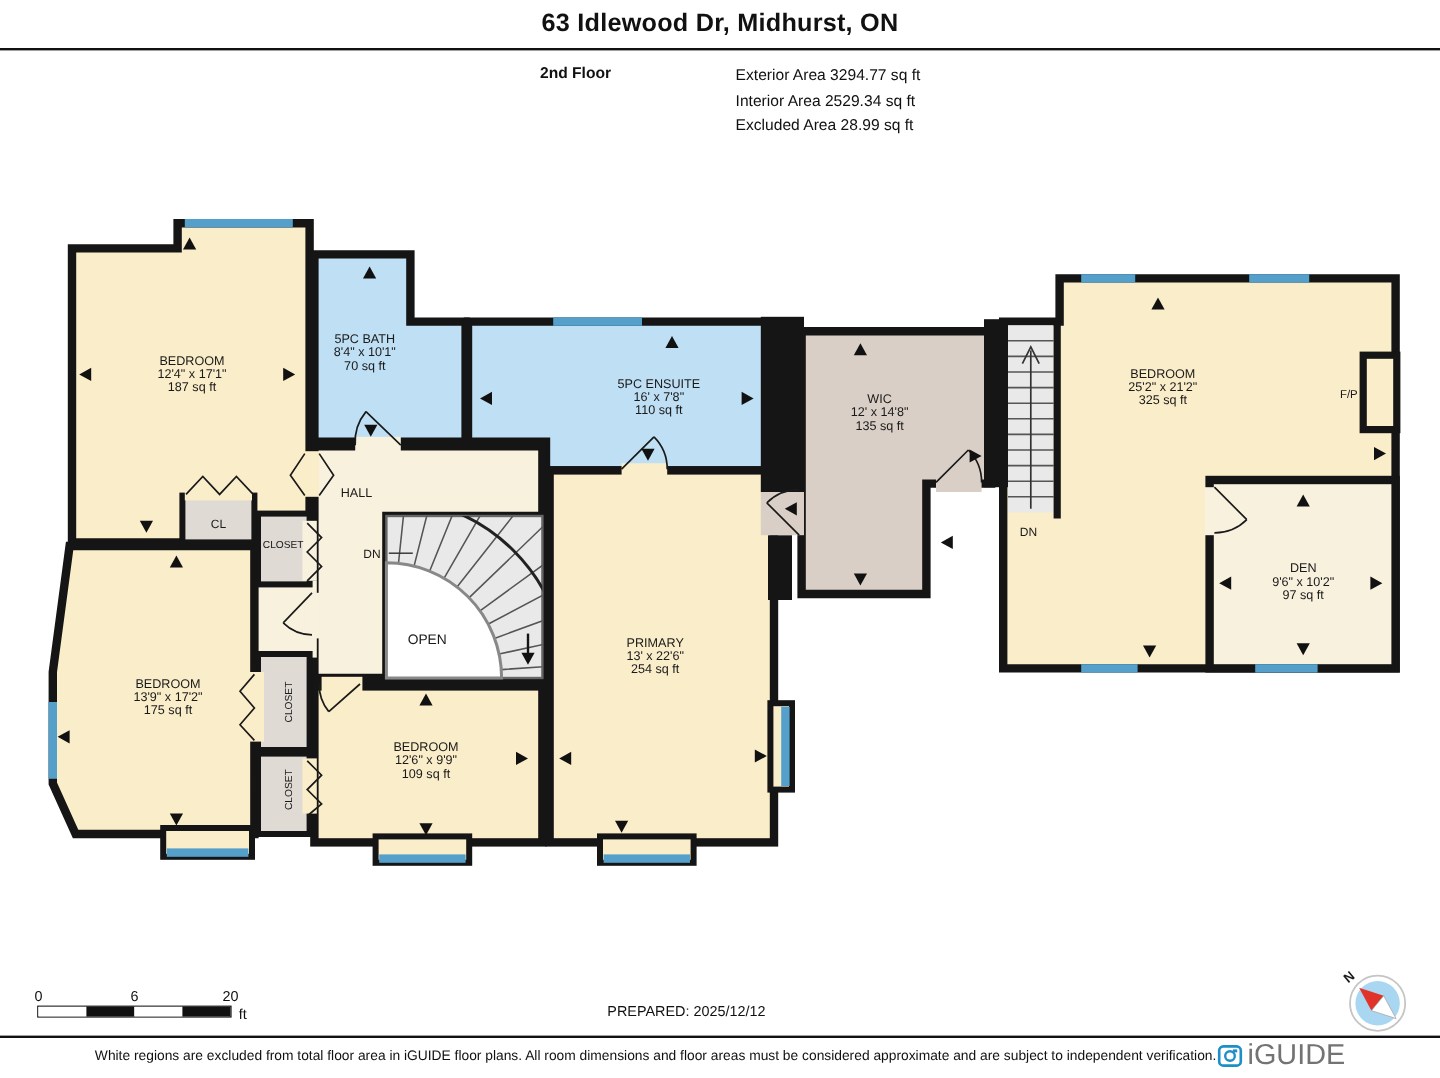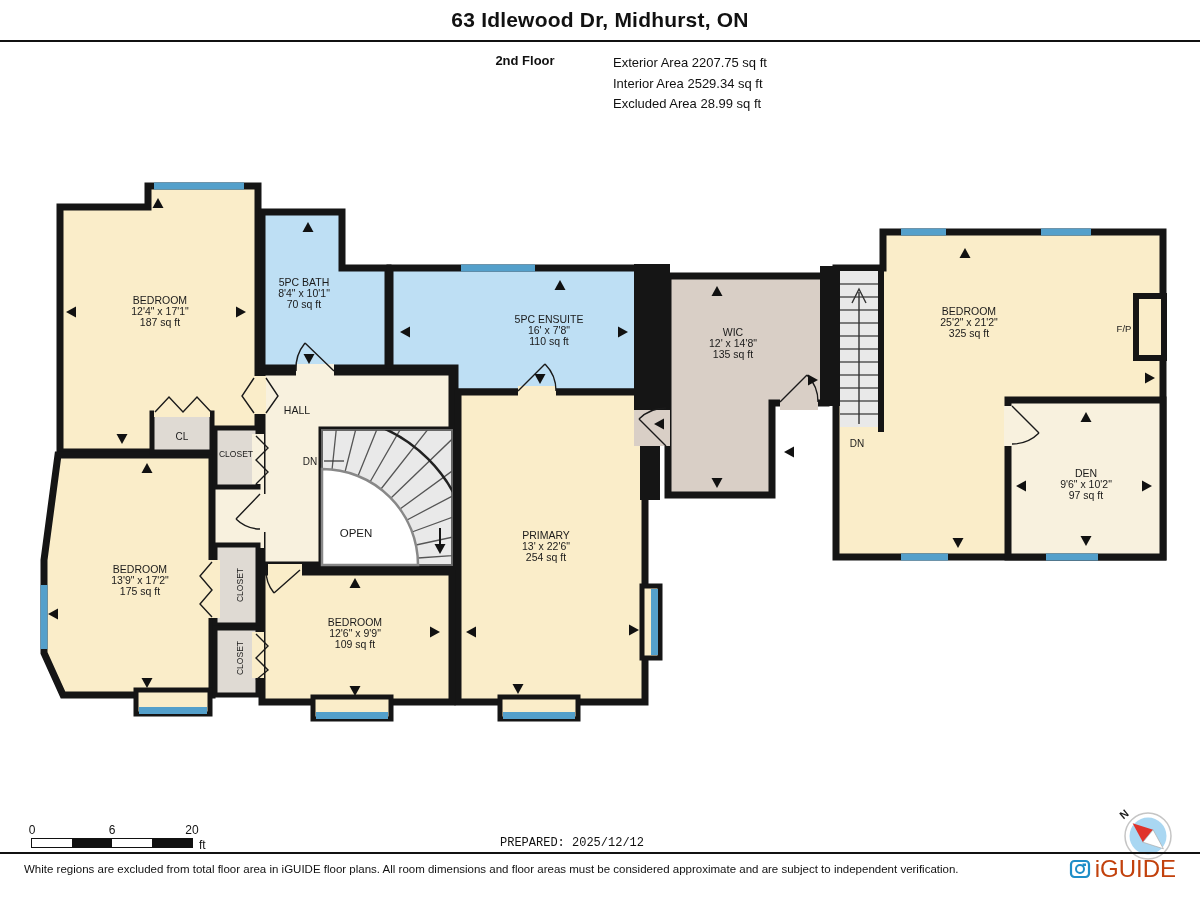--- a/index.html
+++ b/index.html
@@ -9,7 +9,7 @@
          font-size:21px;font-weight:bold;letter-spacing:.2px;}
   .rule{position:absolute;top:40px;left:0;width:100%;height:2px;background:#111;}
   .floorinfo{position:absolute;top:53px;left:450px;display:flex;gap:13px;font-size:13px;}
-  .floorinfo .flabel{font-weight:bold;width:150px;text-align:center;}
+  .floorinfo .flabel{font-weight:bold;width:150px;text-align:left;}
   .floorinfo .alines div{line-height:20.5px;}
   svg text{fill:#1a1a1a;}
   .rlbl{font-size:10.5px;text-anchor:middle;}

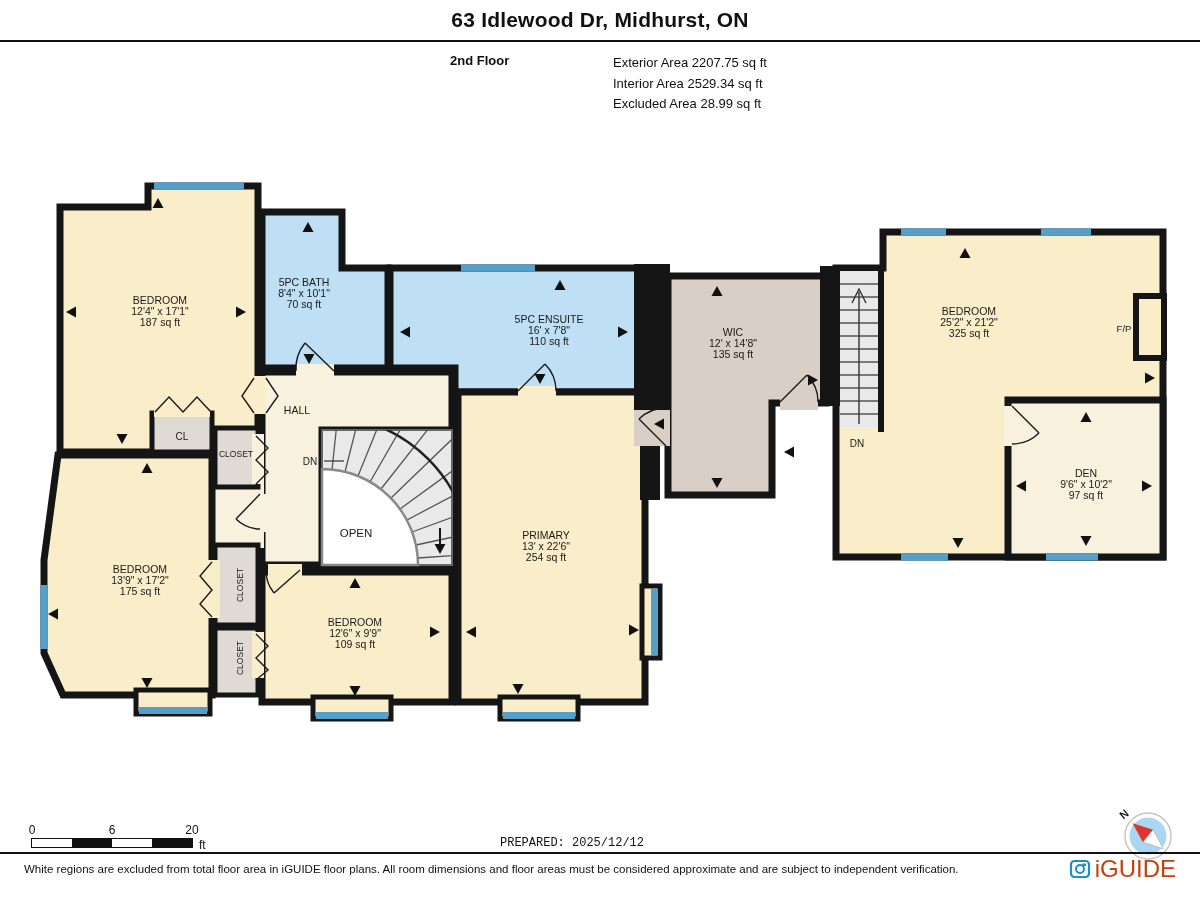--- a/index.html
+++ b/index.html
@@ -41,7 +41,7 @@
   <div class="floorinfo">
     <div class="flabel">2nd Floor</div>
     <div class="alines">
-      <div>Exterior Area 2207.75 sq ft</div>
+      <div>Exterior Area 3294.77 sq ft</div>
       <div>Interior Area 2529.34 sq ft</div>
       <div>Excluded Area 28.99 sq ft</div>
     </div>

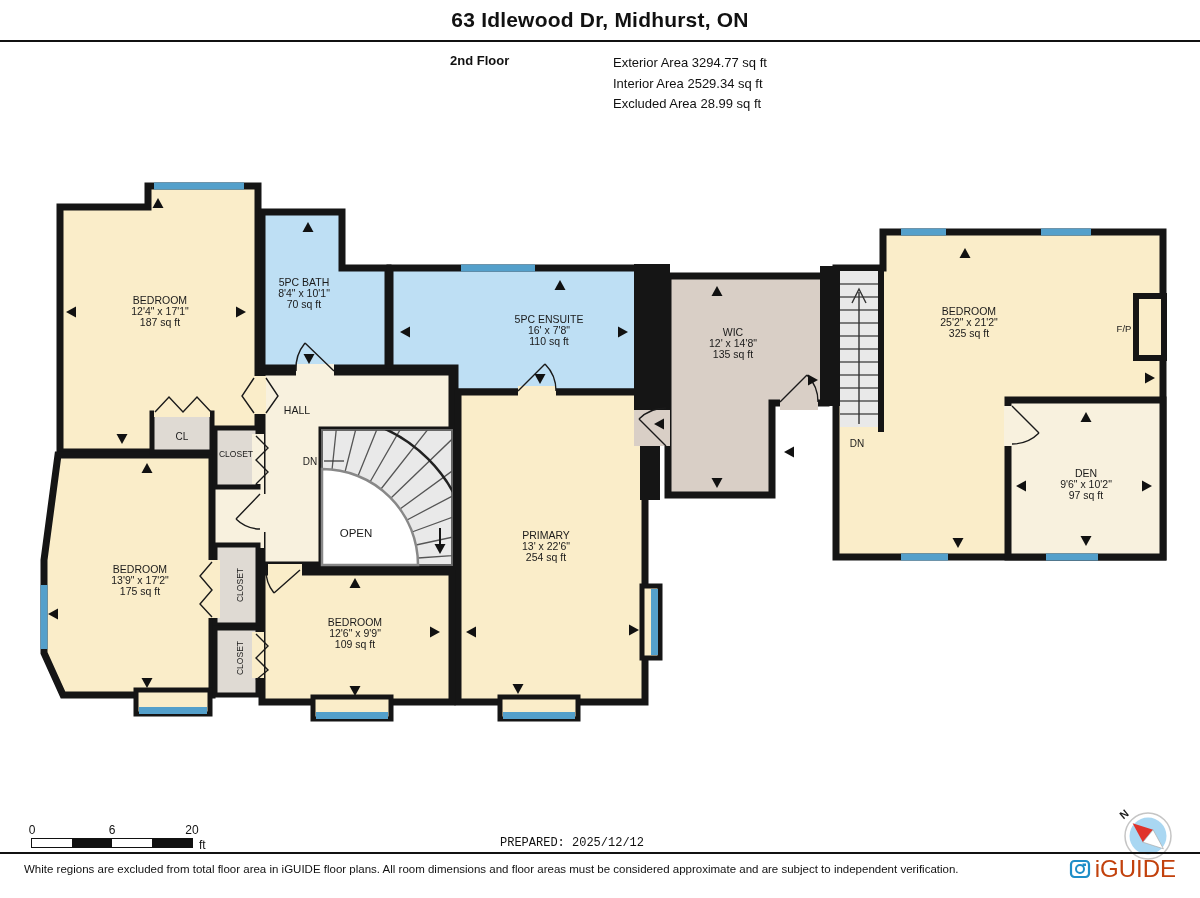--- a/index.html
+++ b/index.html
@@ -23,7 +23,7 @@
   .bar i{flex:1;}
   .bar i:nth-child(1),.bar i:nth-child(3){background:#fff;}
   .bar i:nth-child(2),.bar i:nth-child(4){background:#111;}
-  .prepared{position:absolute;top:836px;left:572px;transform:translateX(-50%);font-size:12px;font-family:Liberation Mono, monospace;}
+  .prepared{position:absolute;top:836px;left:572px;transform:translateX(-50%);font-size:12px;}
   .compass{position:absolute;left:1110px;top:801px;}
   .footerbar{position:absolute;left:0;bottom:15px;width:1200px;height:31px;border-top:2.5px solid #111;
              display:flex;align-items:center;justify-content:space-between;padding:0 24px;box-sizing:border-box;}

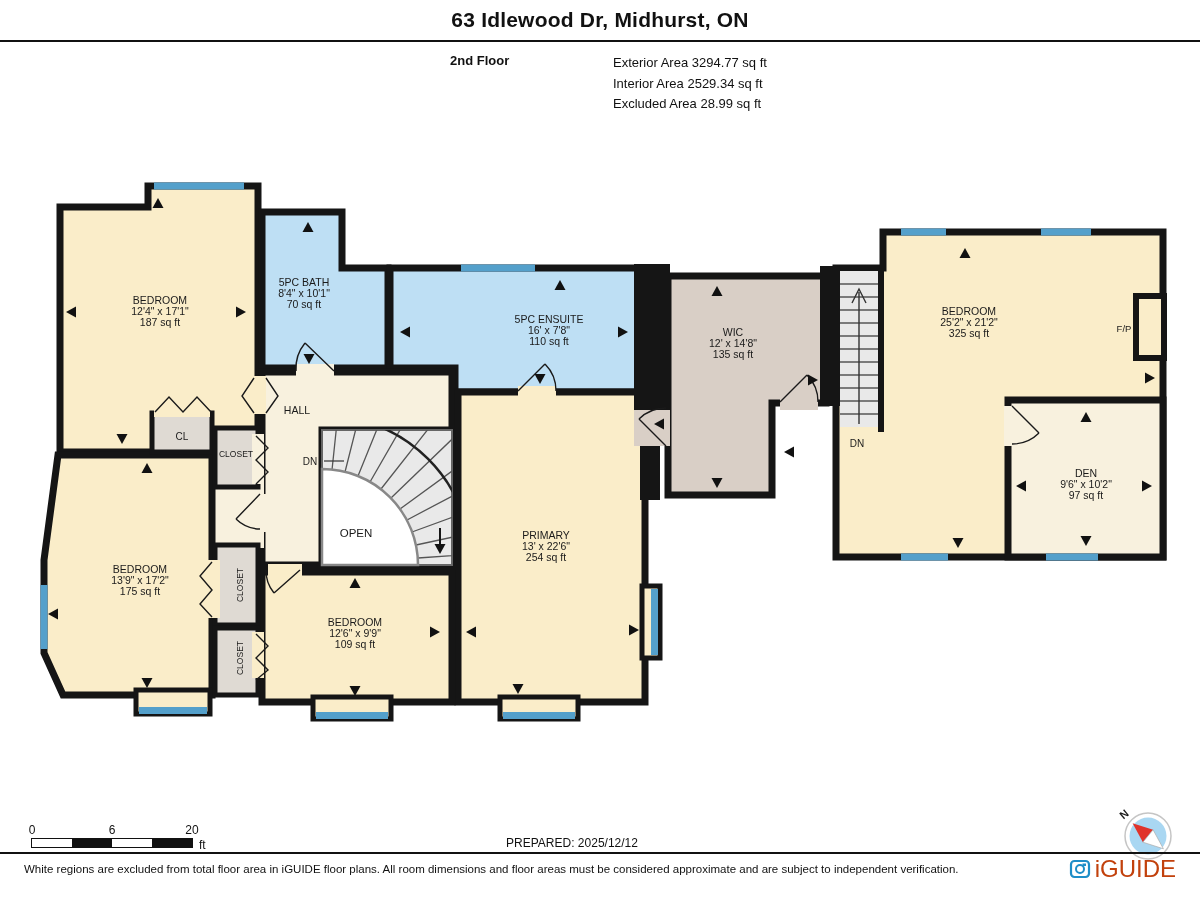--- a/index.html
+++ b/index.html
@@ -25,8 +25,8 @@
   .bar i:nth-child(2),.bar i:nth-child(4){background:#111;}
   .prepared{position:absolute;top:836px;left:572px;transform:translateX(-50%);font-size:12px;}
   .compass{position:absolute;left:1110px;top:801px;}
-  .footerbar{position:absolute;left:0;bottom:15px;width:1200px;height:31px;border-top:2.5px solid #111;
-             display:flex;align-items:center;justify-content:space-between;padding:0 24px;box-sizing:border-box;}
+  .footerbar{position:absolute;left:0;bottom:4px;width:1200px;height:31px;border-top:2.5px solid #111;
+             display:flex;align-items:center;justify-content:center;padding:0 4px;box-sizing:border-box;}
   .disclaimer{font-size:11.5px;}
   .brand{display:flex;align-items:center;gap:4px;font-size:24px;font-weight:500;}
 </style>

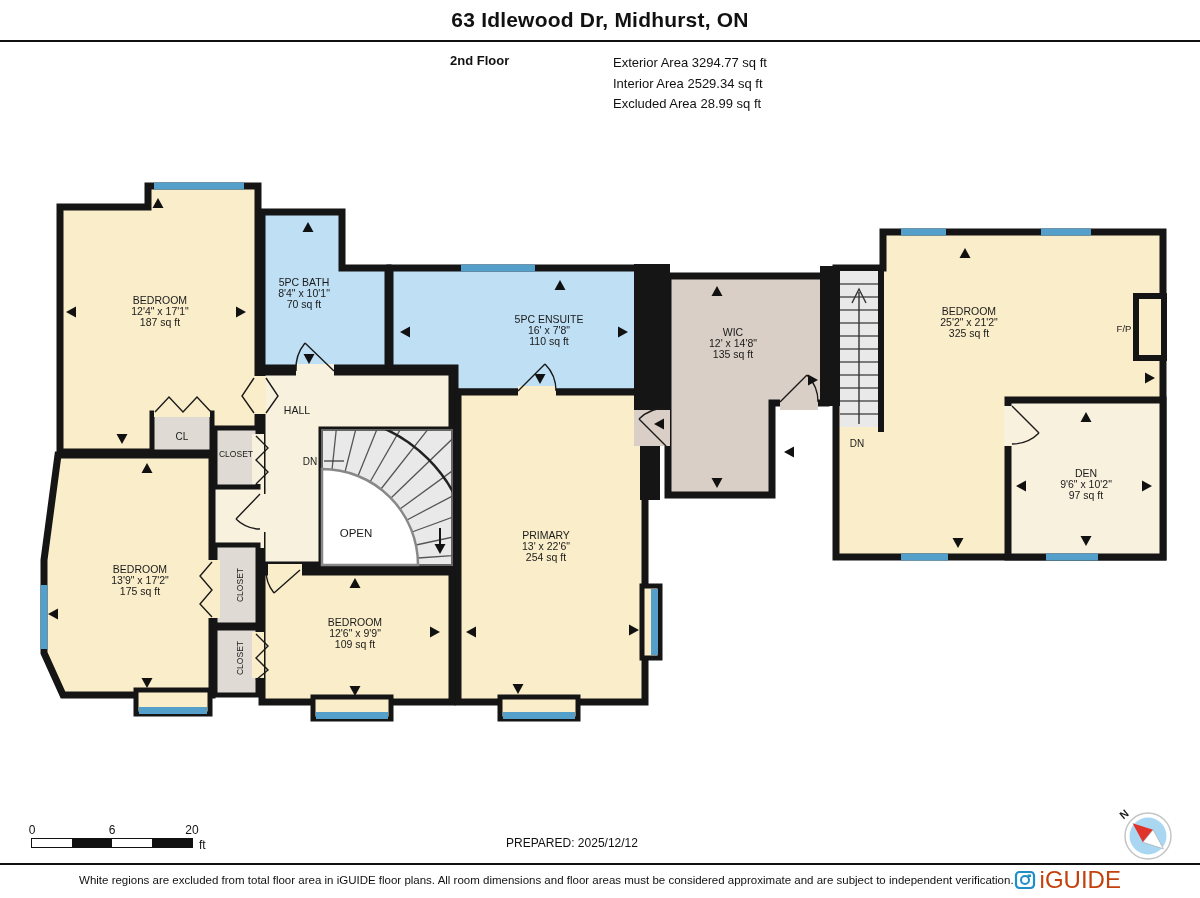--- a/index.html
+++ b/index.html
@@ -273,7 +273,7 @@
         <circle cx="11" cy="11" r="4" fill="none" stroke="#1E8EC8" stroke-width="2" class="brandstroke"></circle>
         <rect x="13.5" y="5.5" width="3.5" height="2.5" fill="#1E8EC8" class="brandfill"></rect>
       </svg>
-      <span style="color:#c2410c">iGUIDE</span>
+      <span style="color:#737373">iGUIDE</span>
     </div>
   </div>
 

